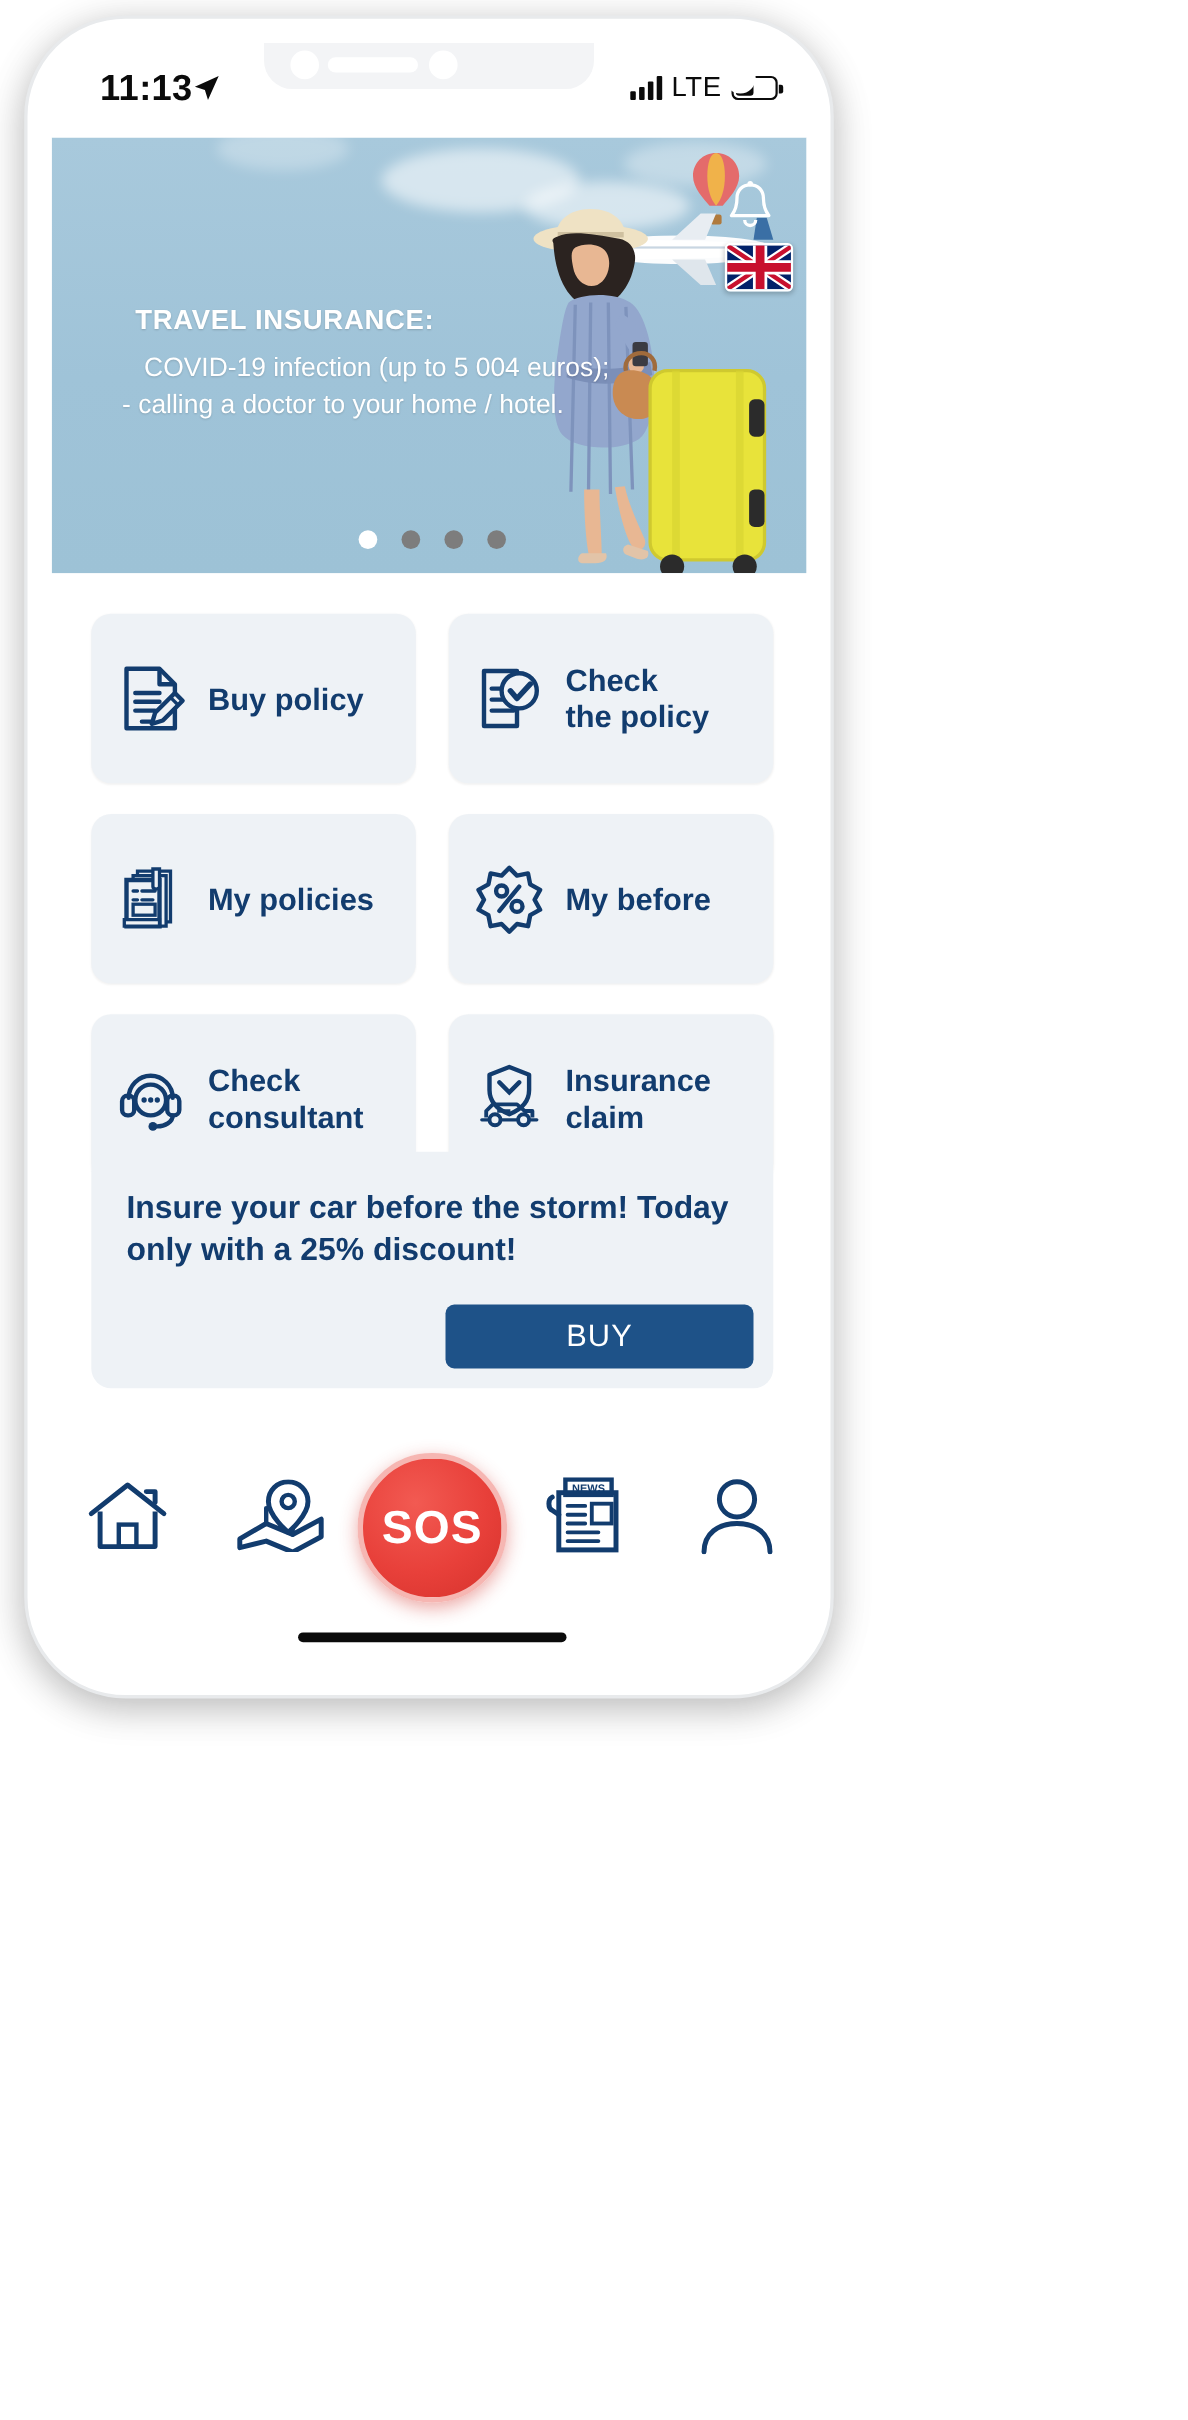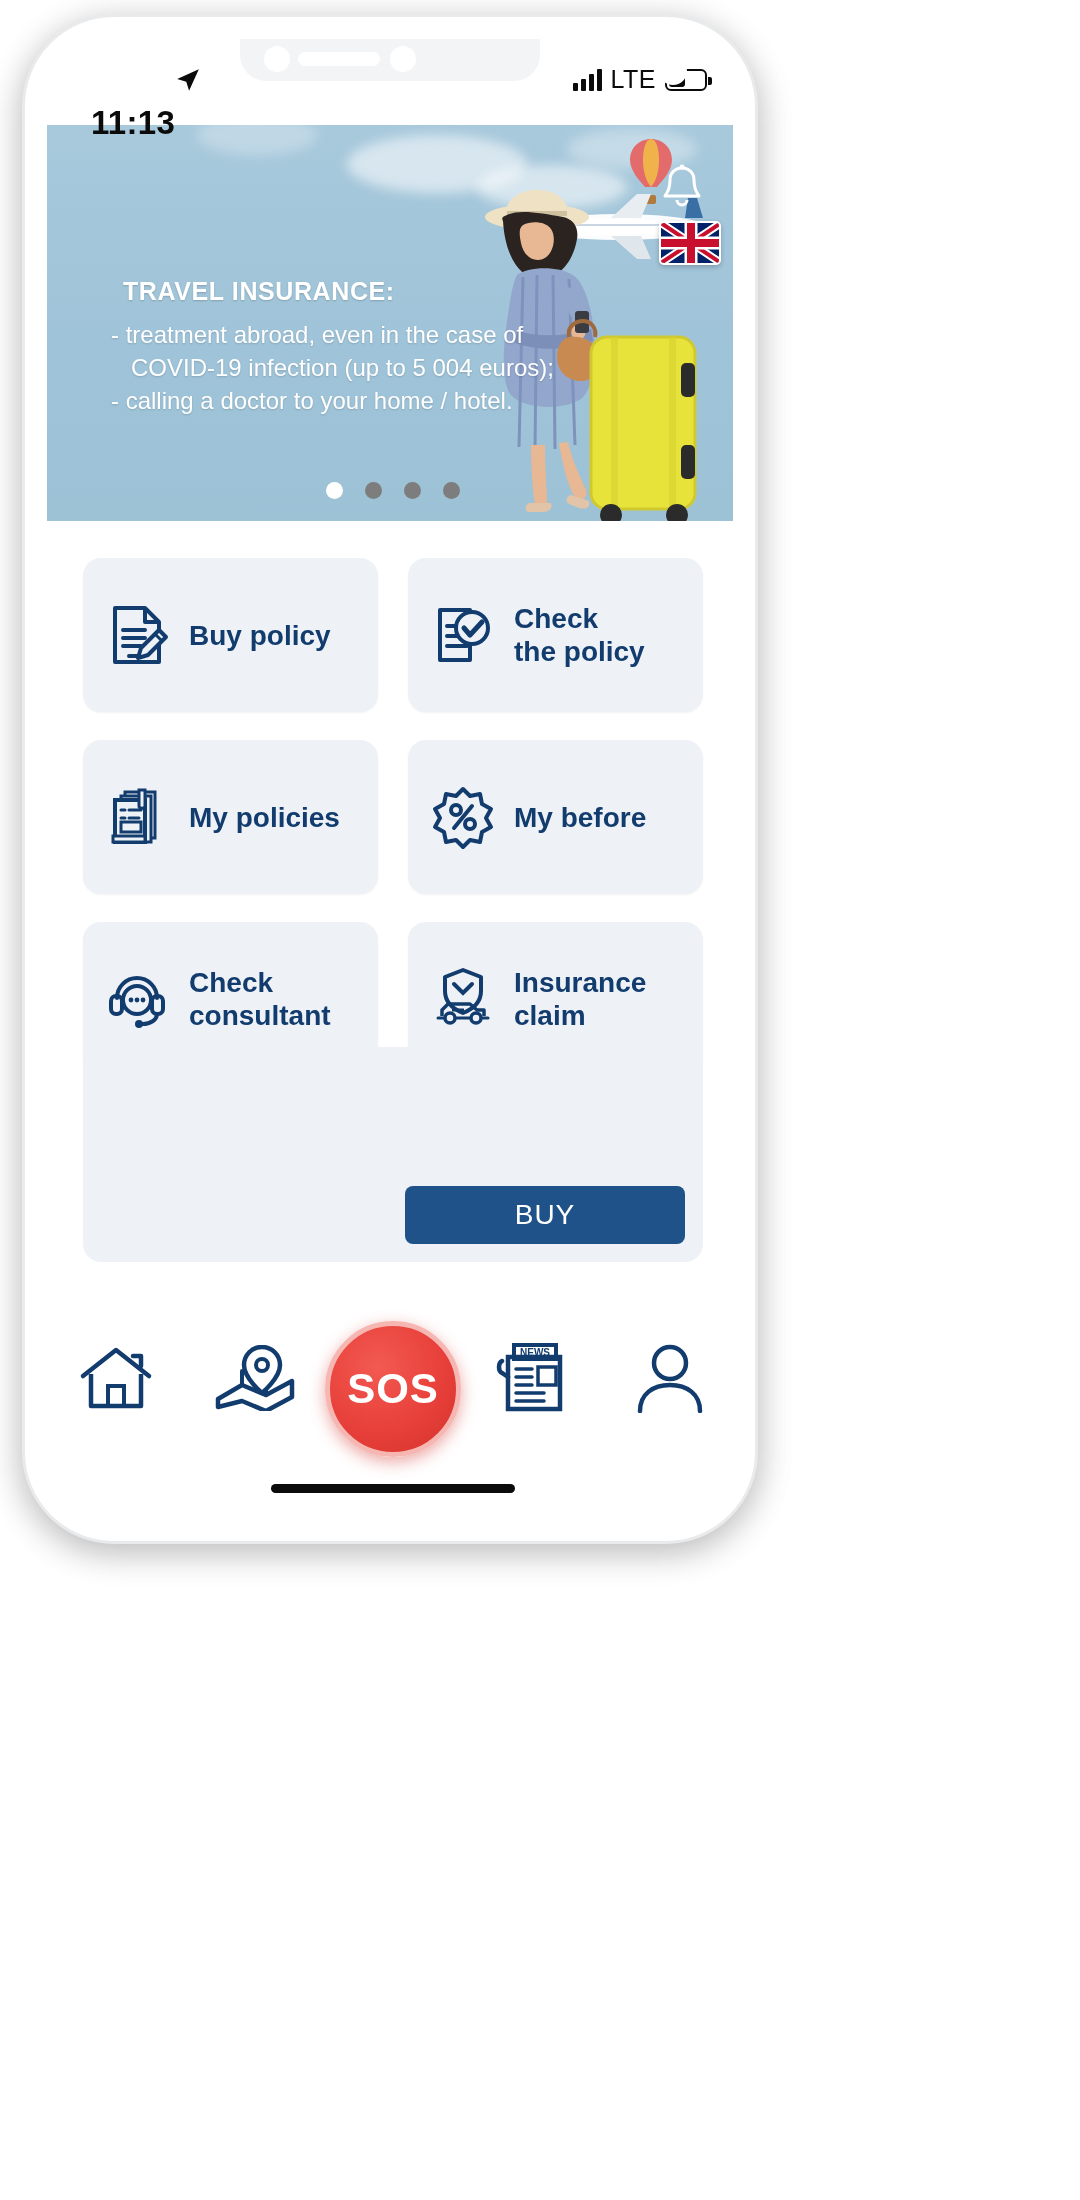--- a/index.html
+++ b/index.html
@@ -32,7 +32,7 @@
   }
   .sb-time{
     position:absolute; left:44px; top:22px;
-    font-size:33px; font-weight:600; color:#0b0b0b; letter-spacing:.3px;margin-top:43px;
+    font-size:33px; font-weight:600; color:#0b0b0b; letter-spacing:.3px;
   }
   .sb-loc{ position:absolute; left:128px; top:28px; width:26px; height:26px; }
   .sb-right{

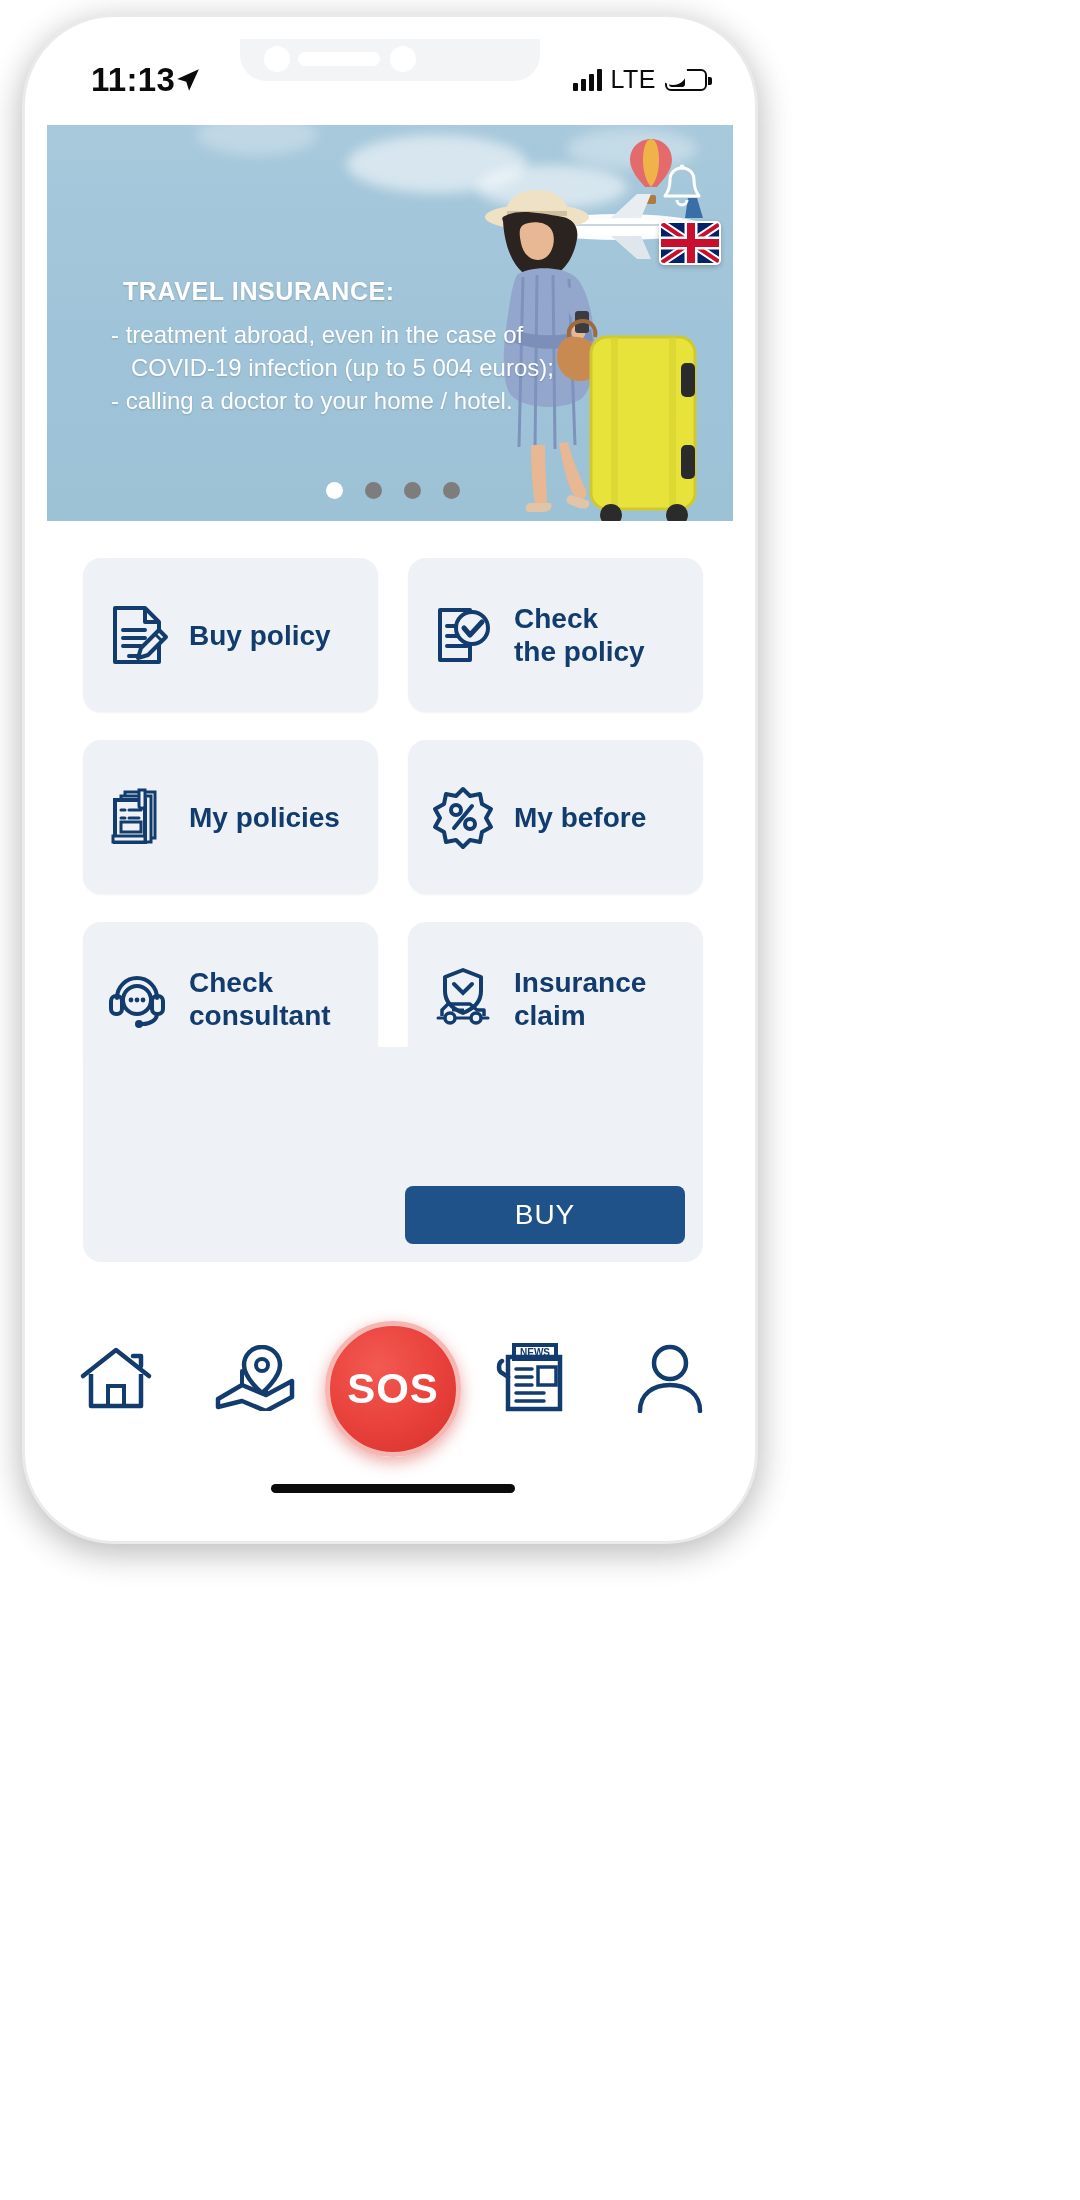--- a/index.html
+++ b/index.html
@@ -292,7 +292,6 @@
 
         <div class="hero-title">TRAVEL INSURANCE:</div>
         <div class="hero-list">
-          <div>- treatment abroad, even in the case of</div>
           <div>   COVID-19 infection (up to 5 004 euros);</div>
           <div>- calling a doctor to your home / hotel.</div>
         </div>

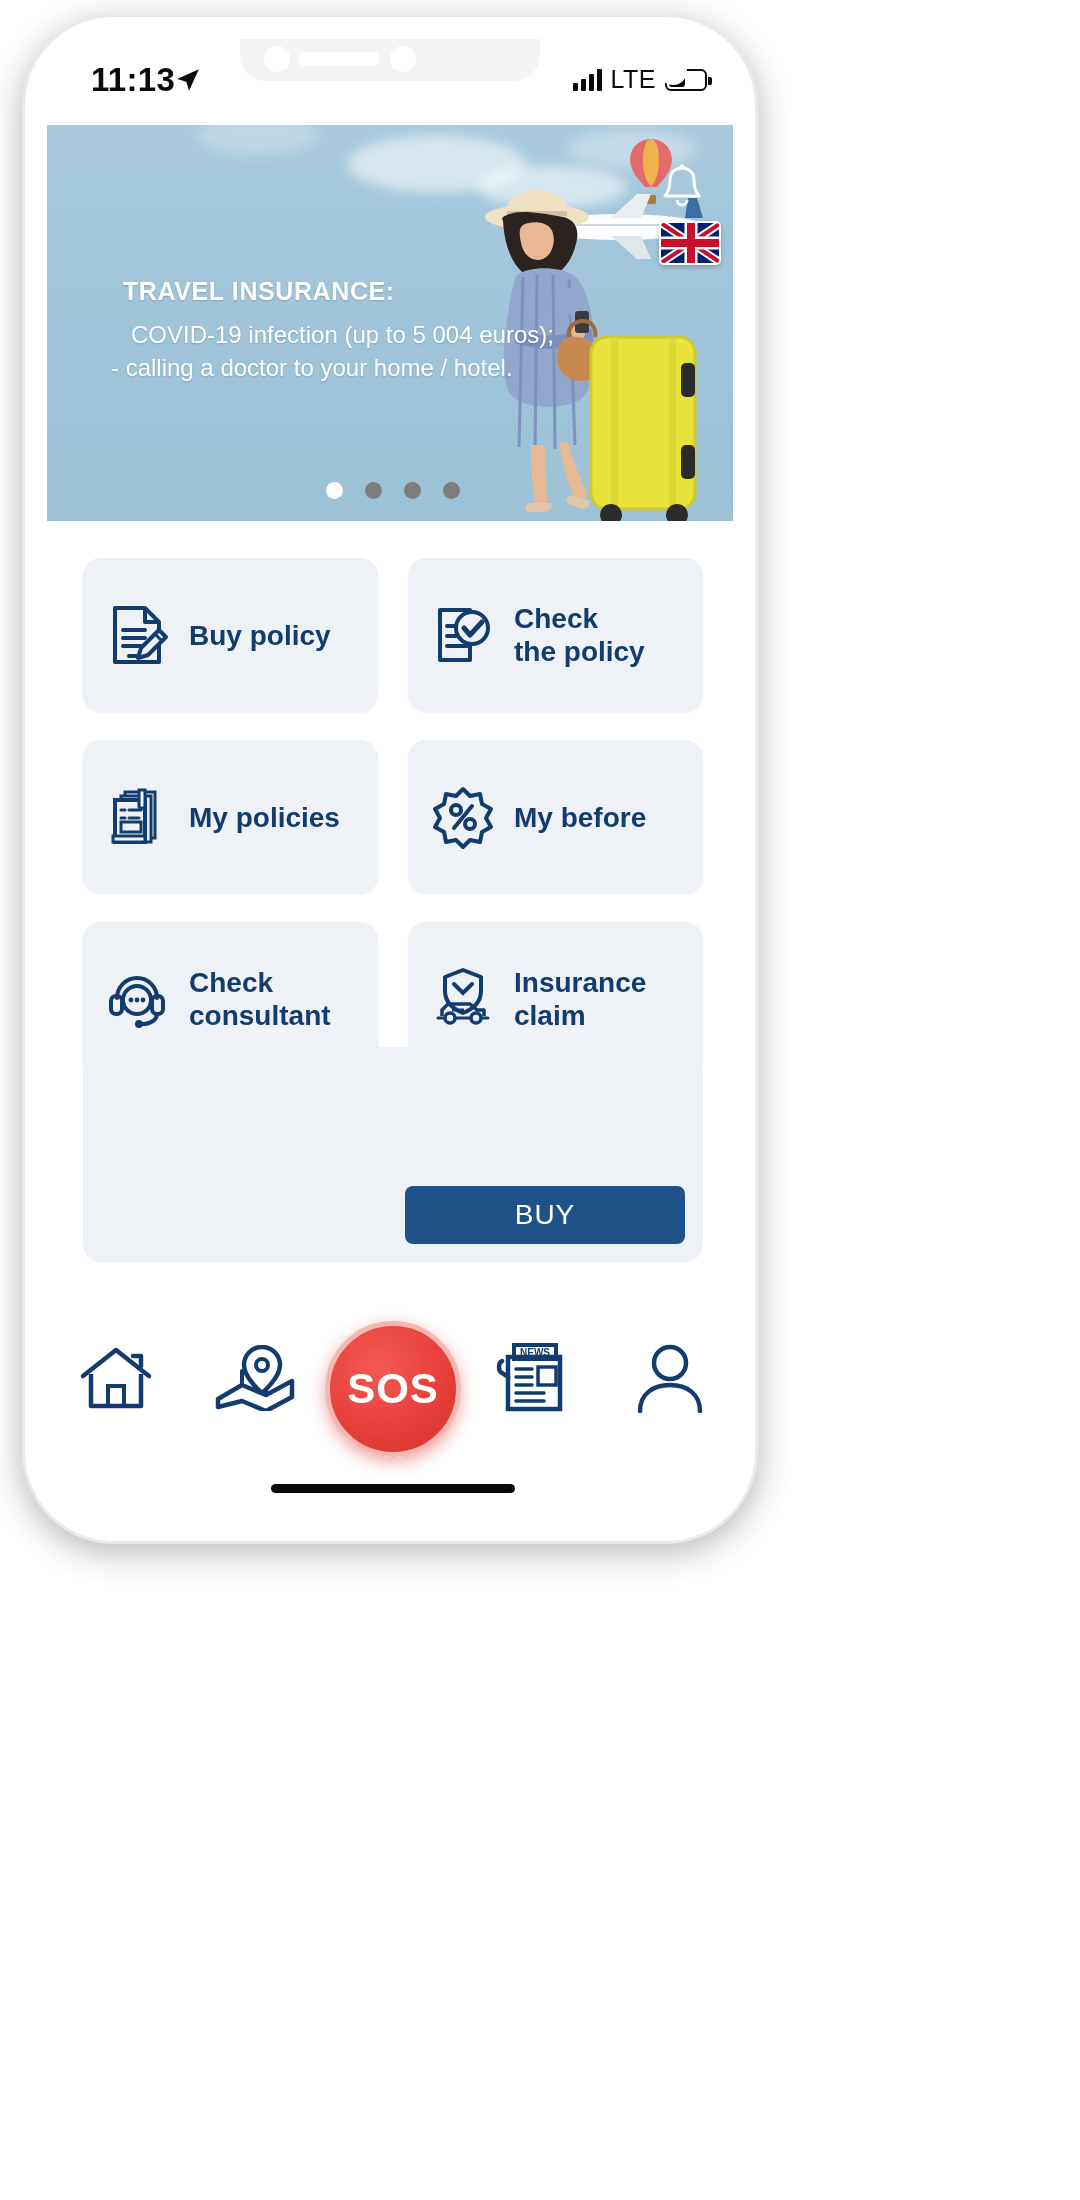--- a/index.html
+++ b/index.html
@@ -395,6 +395,10 @@
       </div>
 
       <div class="promo">
+        <div class="promo-text">
+          <span>Insure your car before the storm! Today</span>
+          <span>only with a 25% discount!</span>
+        </div>
         <div class="promo-btn">BUY</div>
       </div>
 

